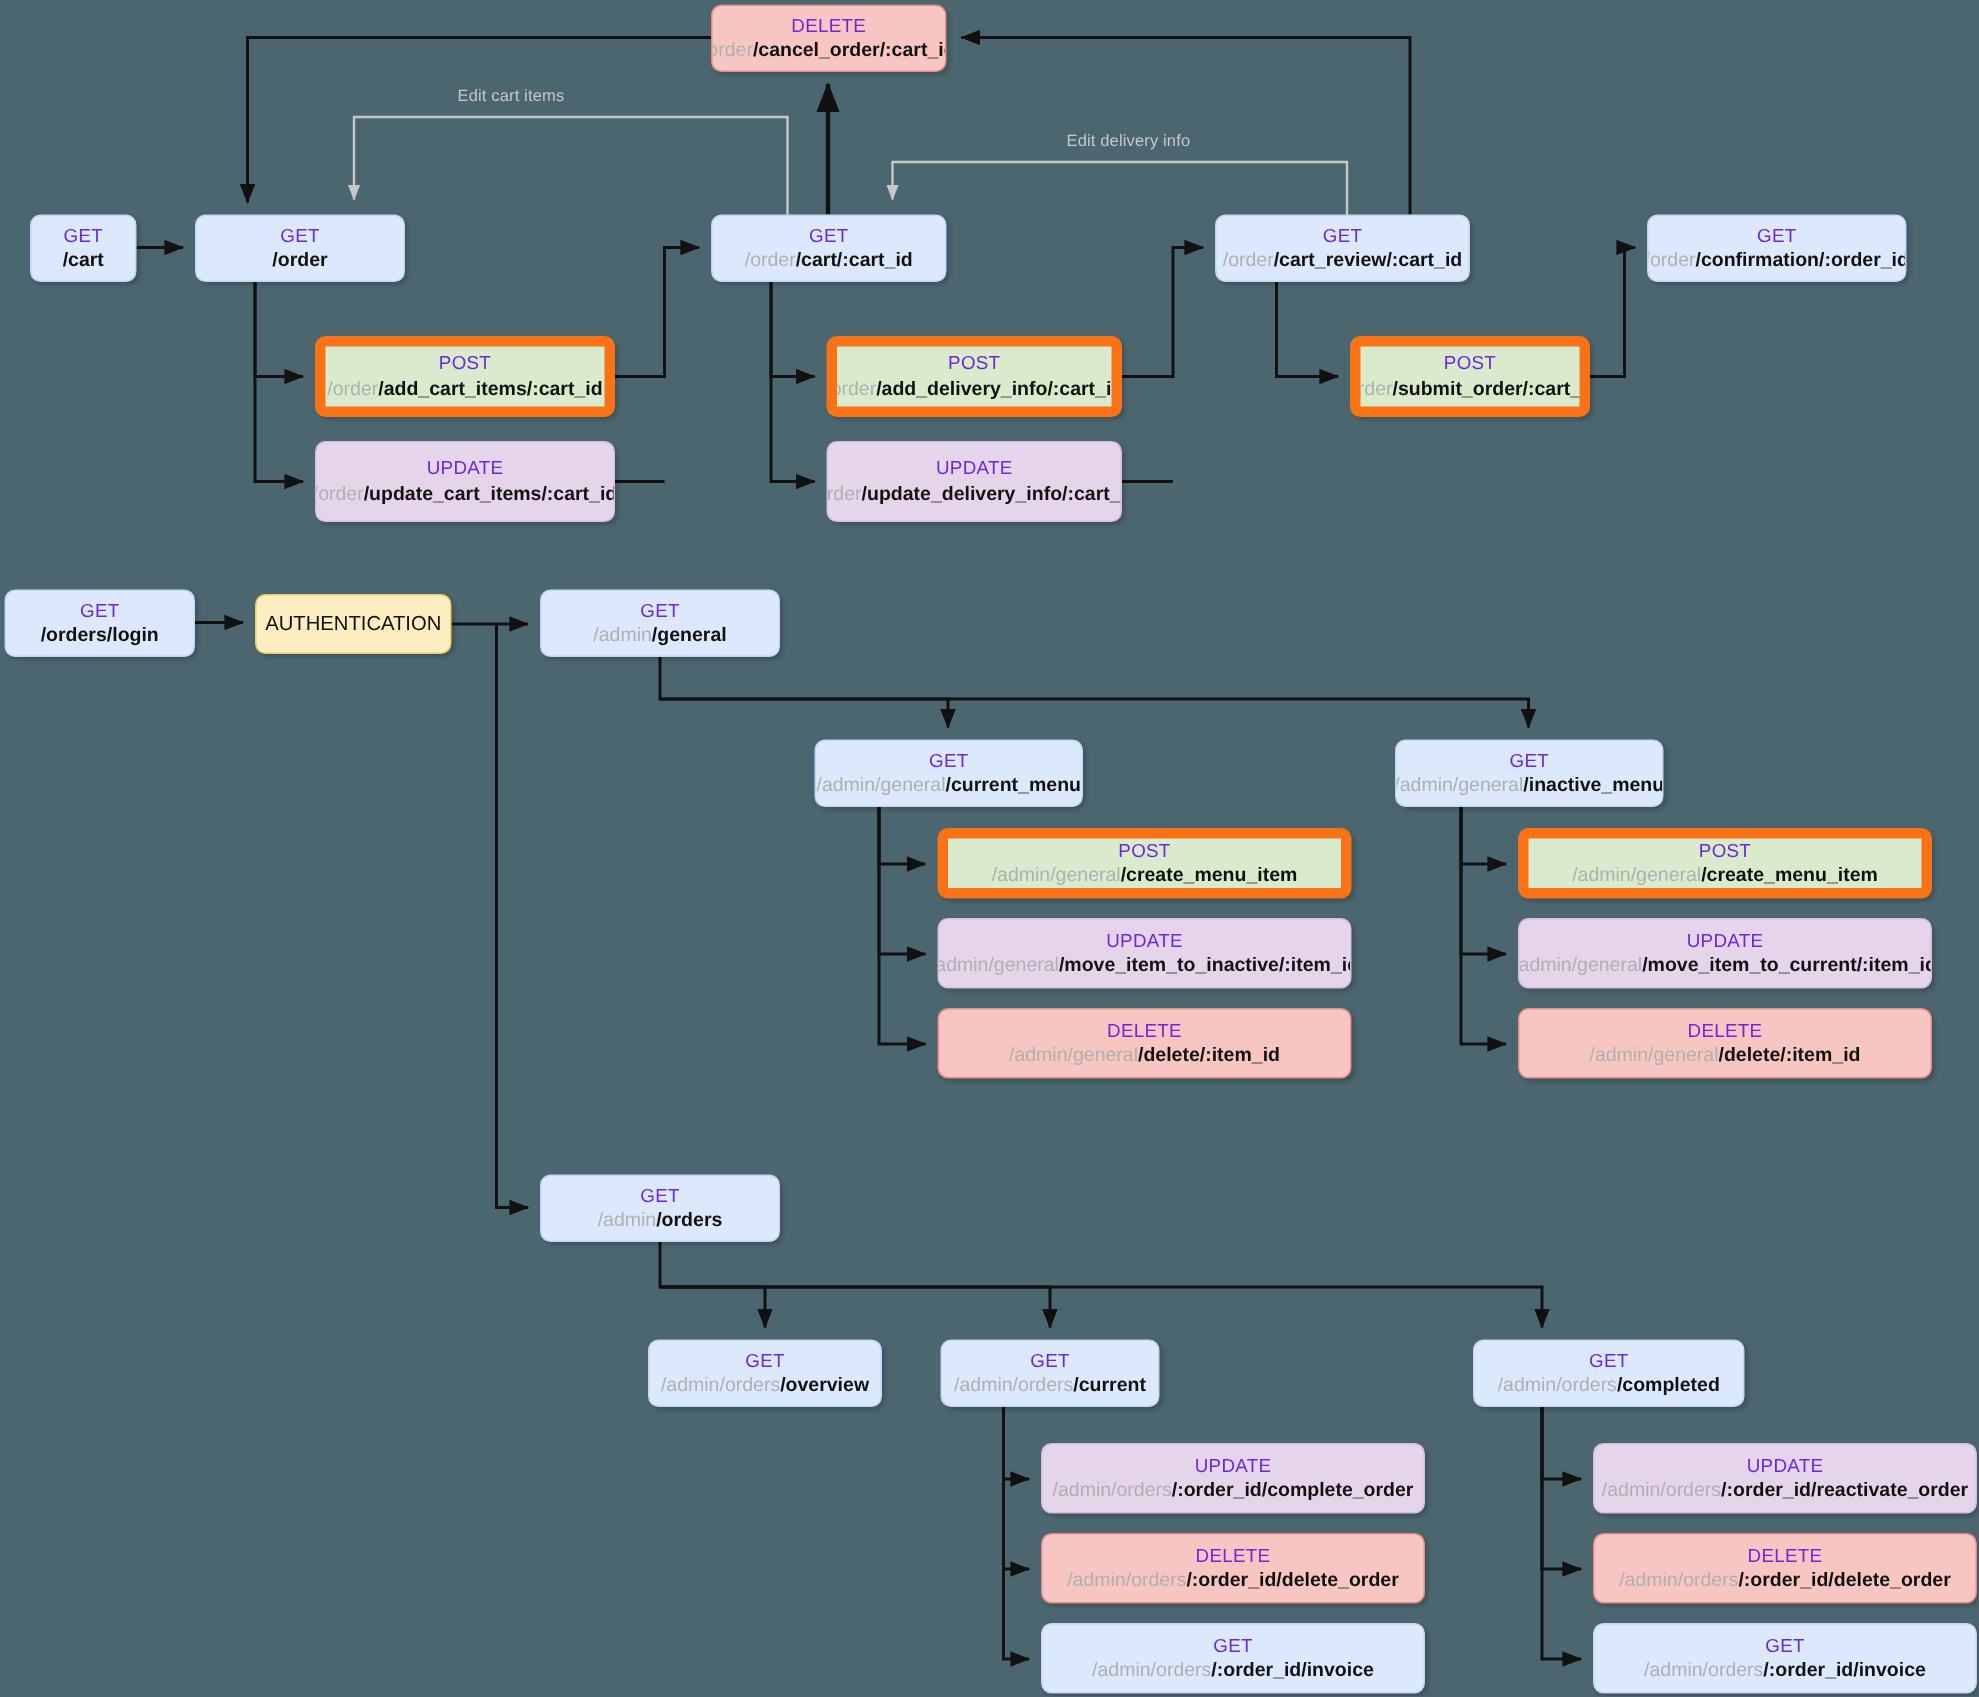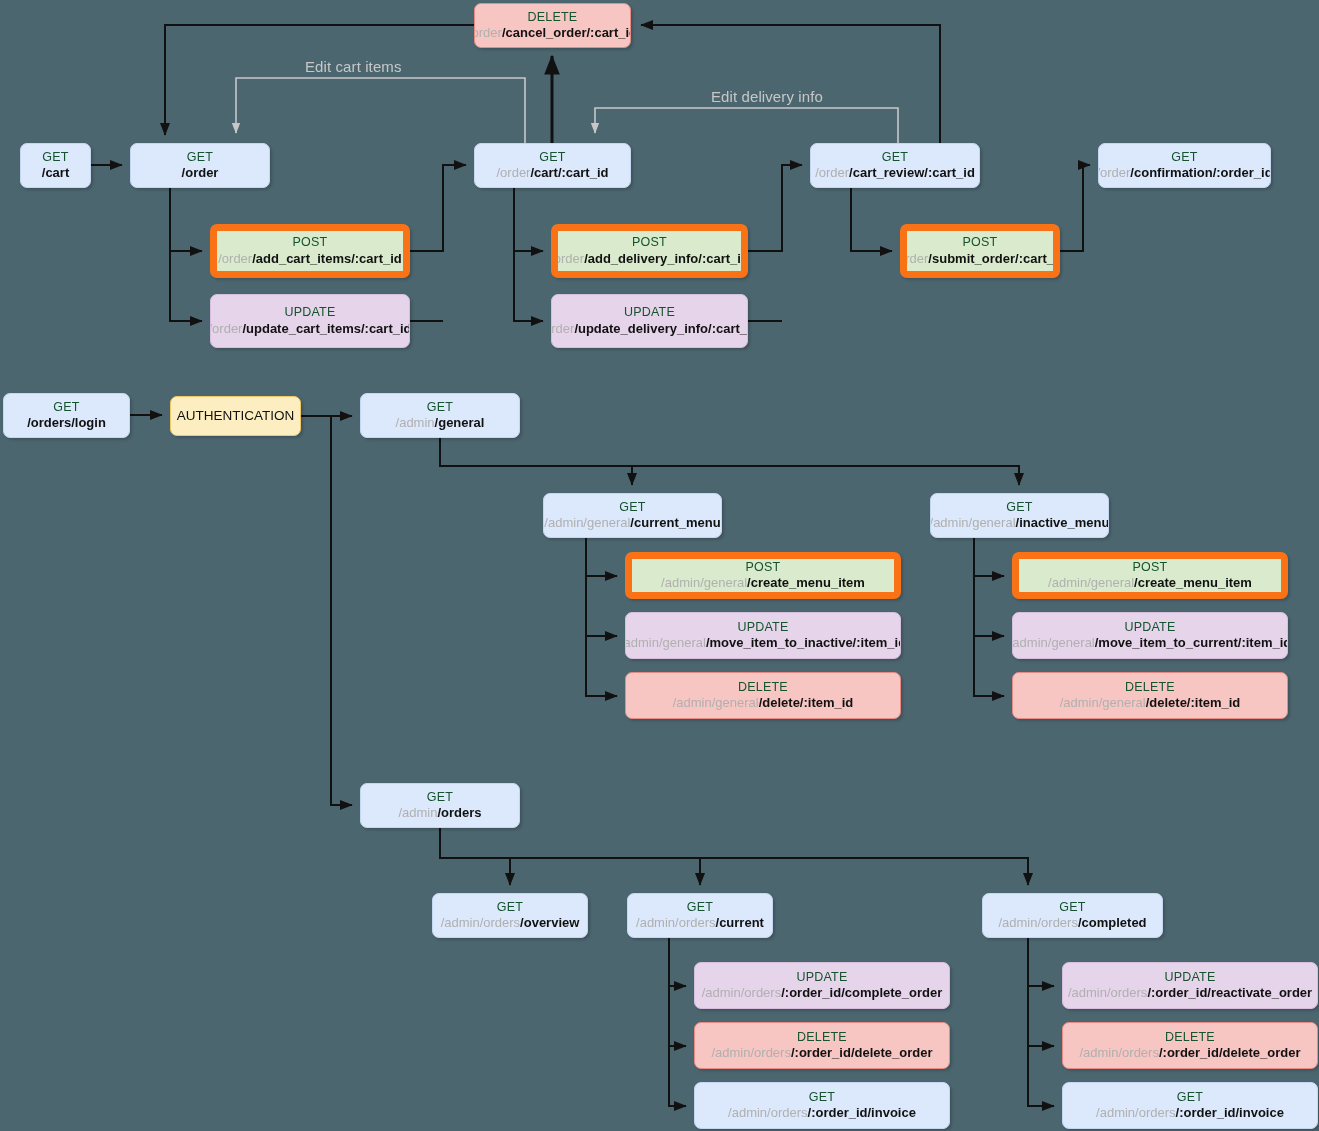--- a/index.html
+++ b/index.html
@@ -32,7 +32,7 @@
   }
   .method{
     font-size:12.5px;
-    color:#14532d;
+    color:#6d28d9;
     letter-spacing:.2px;
     white-space:nowrap;
   }

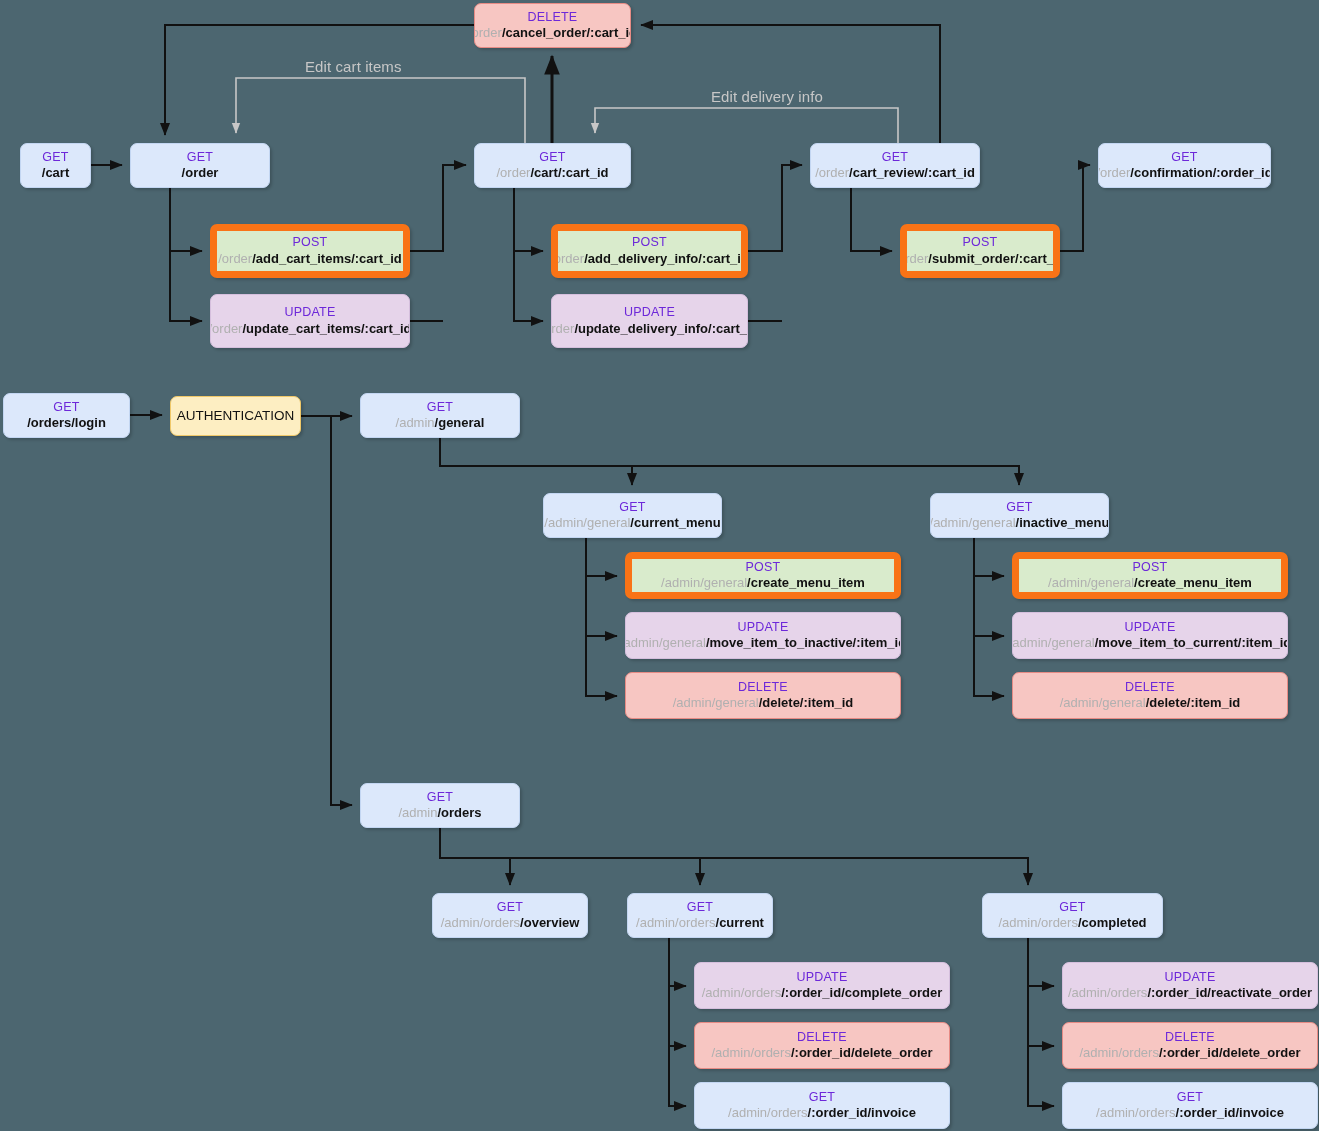--- a/index.html
+++ b/index.html
@@ -53,7 +53,7 @@
 
   .edgelabel{
     position:absolute;
-    font-size:15px;
+    font-size:11px;
     color:#c7c7c7;
     white-space:nowrap;
     letter-spacing:.1px;

